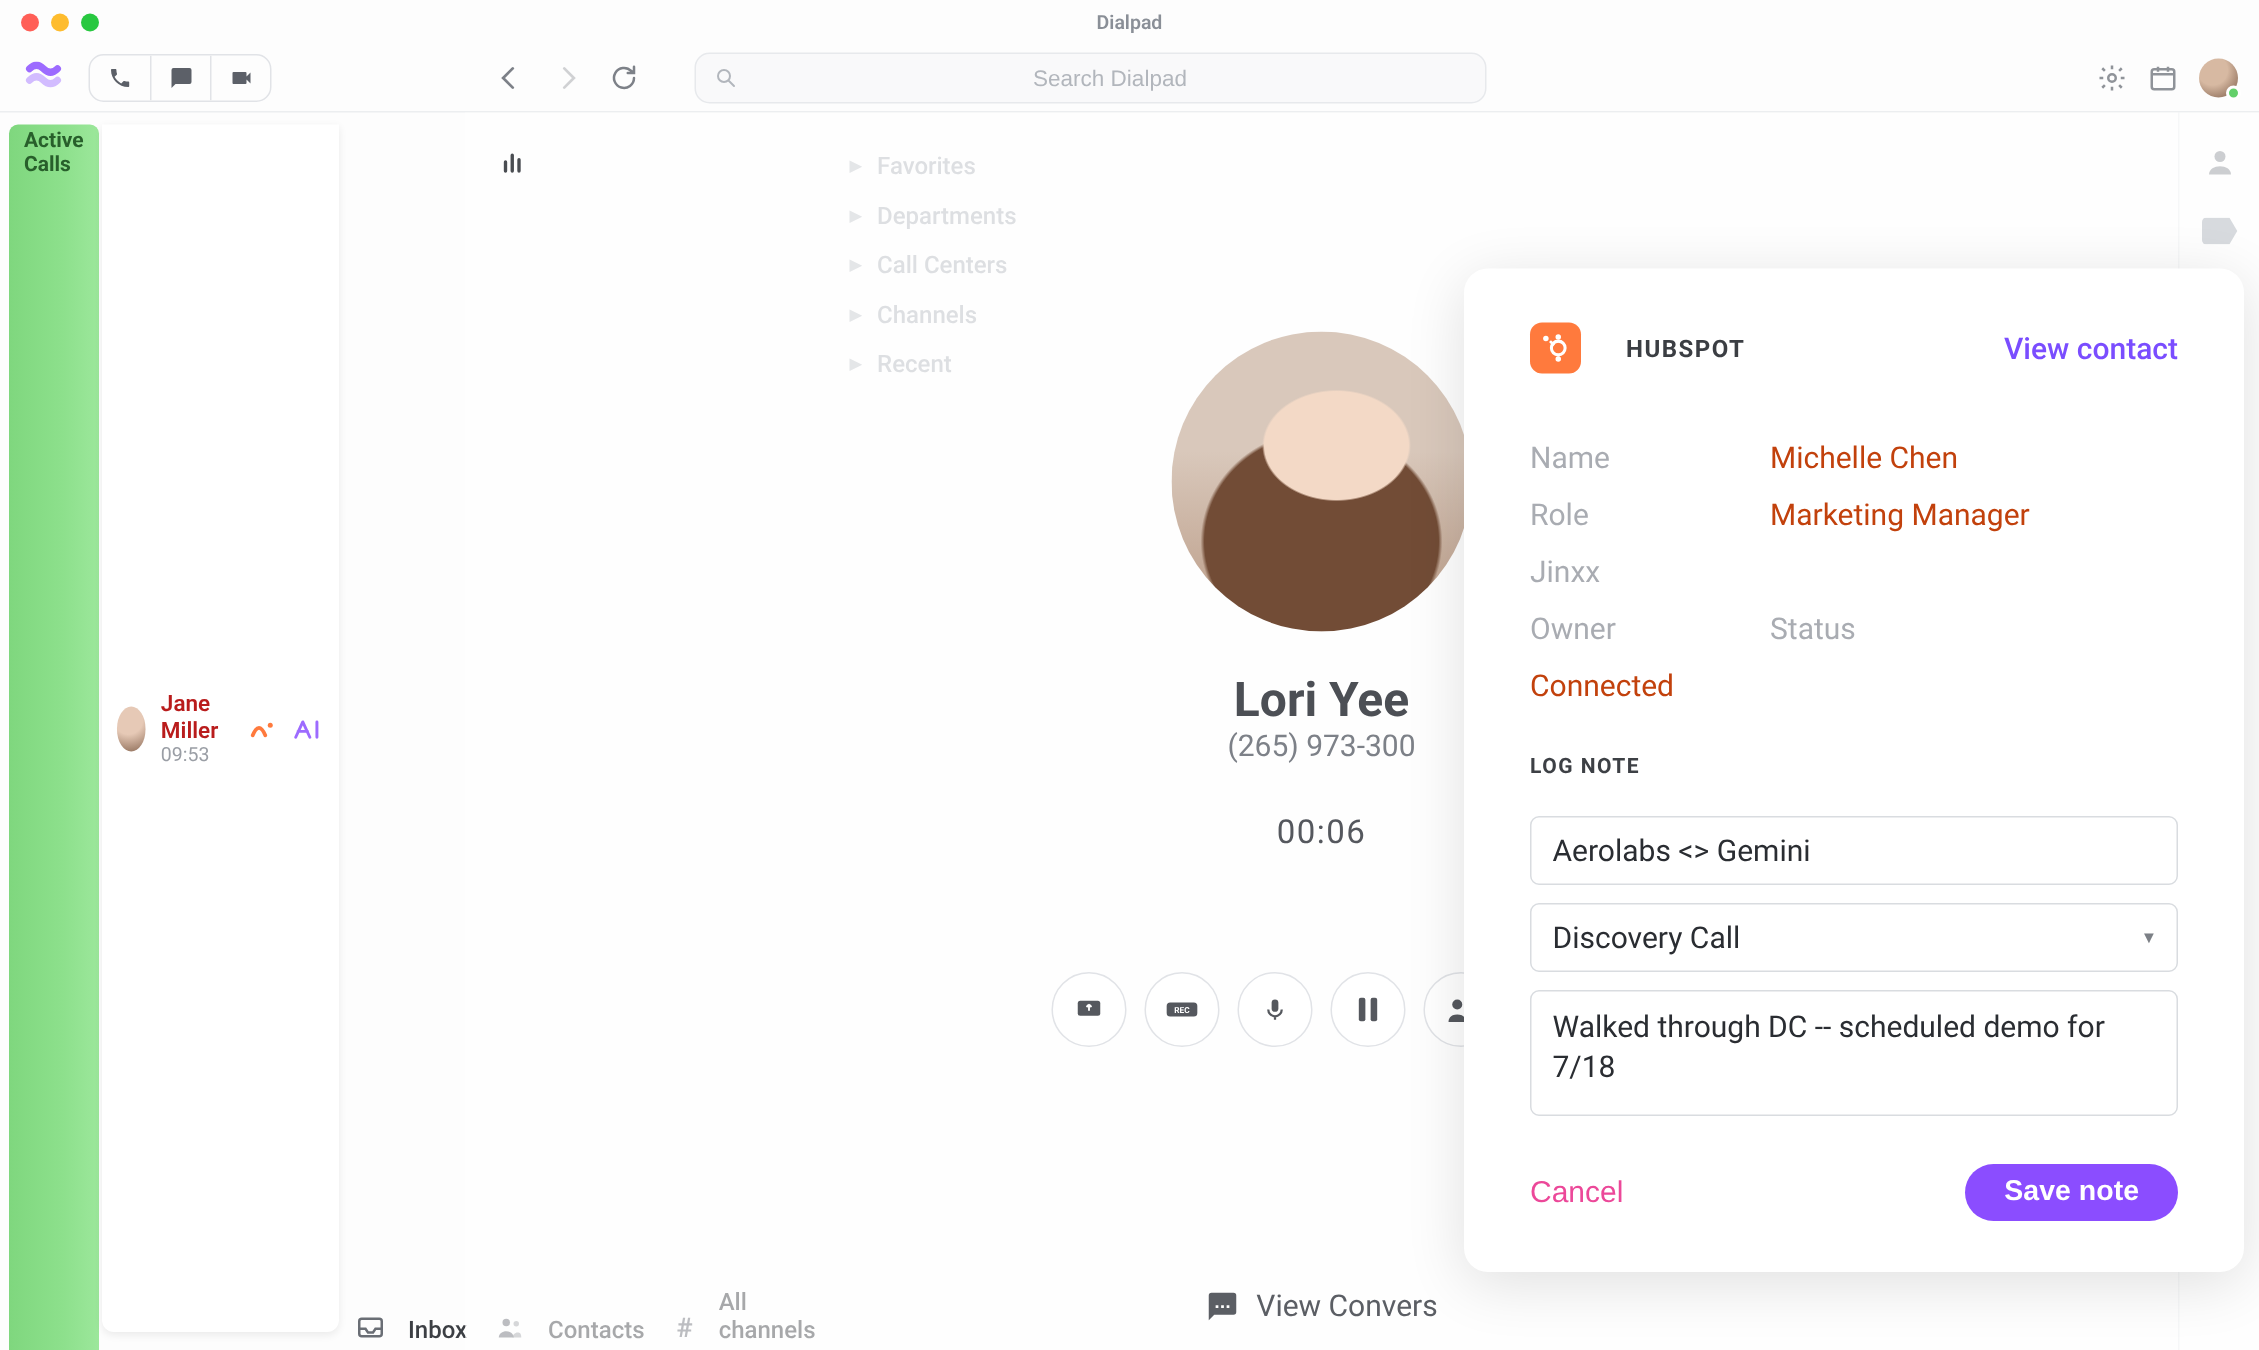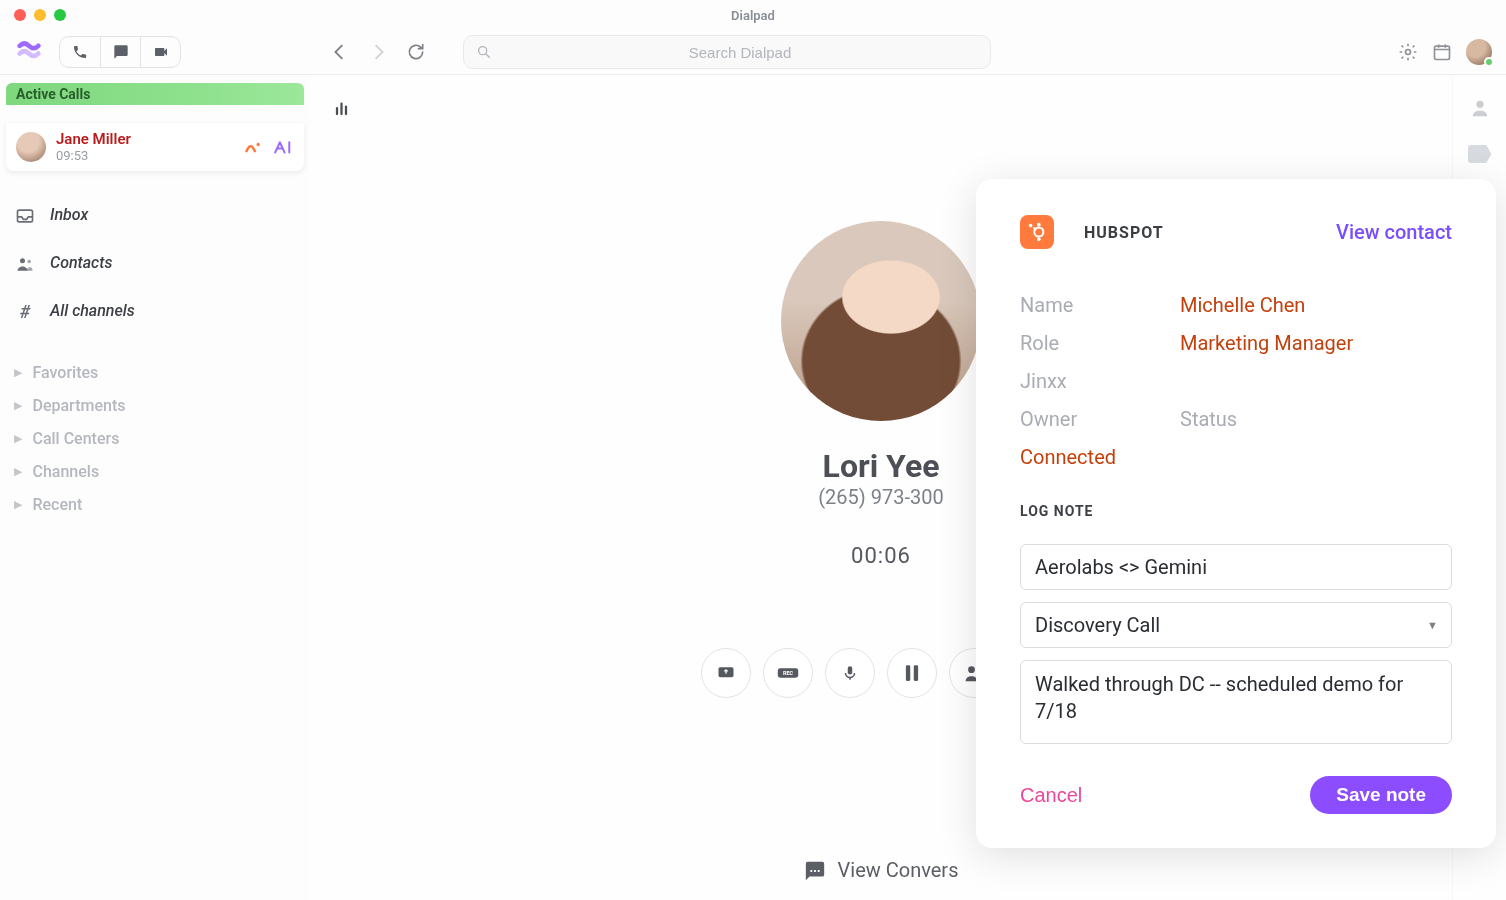--- a/index.html
+++ b/index.html
@@ -98,7 +98,7 @@
   .main { display:flex; height: calc(900px - 30px - 45px); }
 
   
-  .sidebar { width: 310px; padding: 8px 6px 0 6px; display:flex; flex-direction:column; gap:18px;}
+  .sidebar { width: 310px; padding: 8px 6px 0 6px; display:flex; gap:2px;}
   .active-calls-header {
     background: linear-gradient(90deg, #7fd77e 0%, #8de08c 60%, #9ce79b 100%);
     border-radius: 6px 6px 0 0;

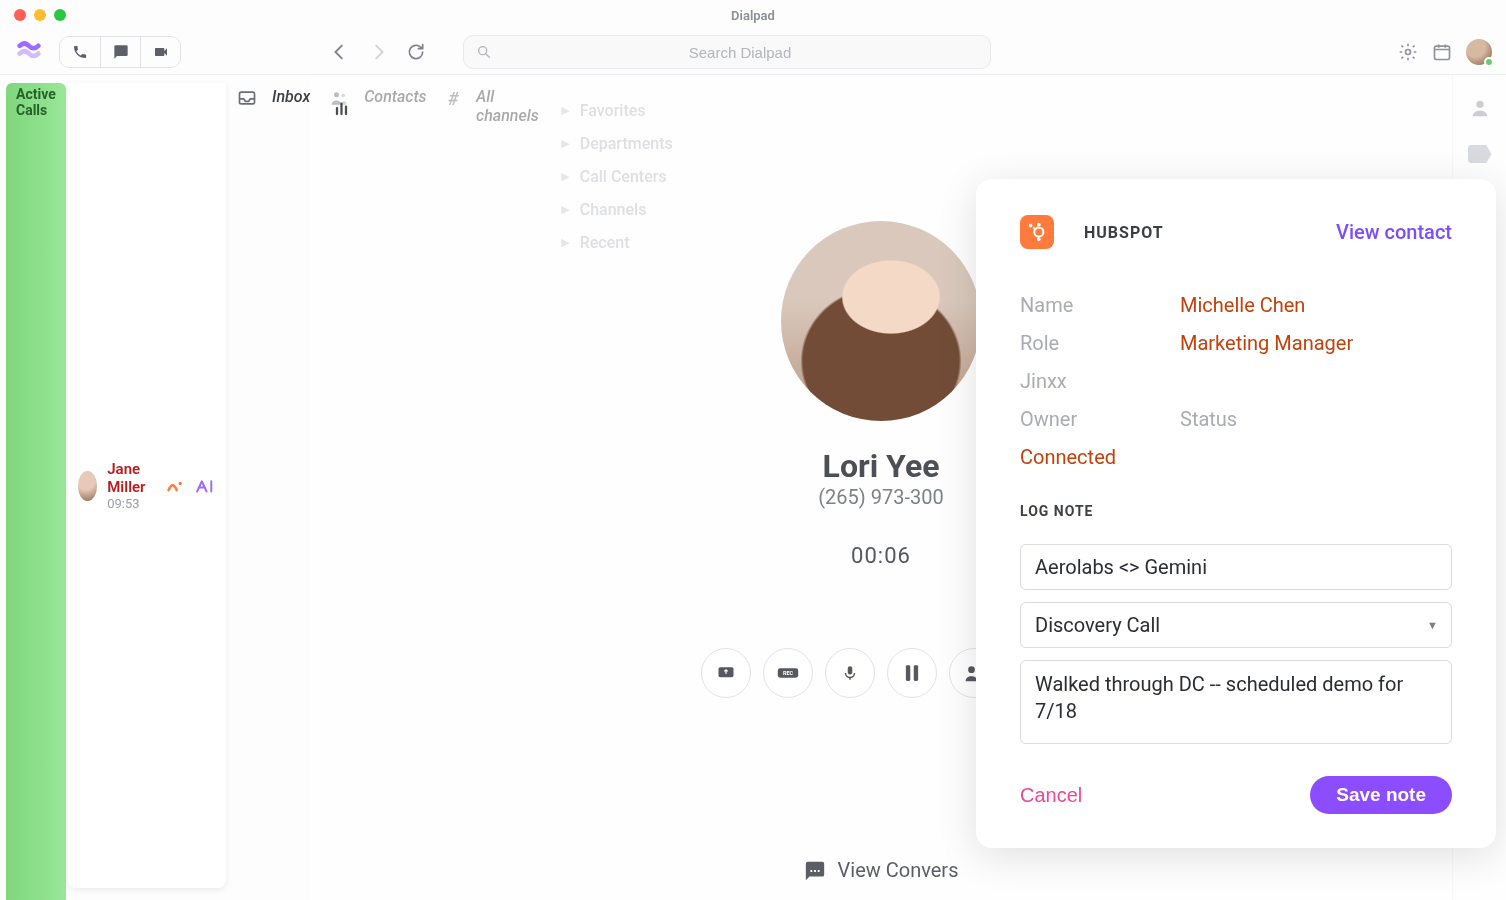--- a/index.html
+++ b/index.html
@@ -122,11 +122,10 @@
   .call-card .badges { margin-left:auto; display:flex; gap:8px; align-items:center; }
 
   .nav-item {
-    display:flex; align-items:flex-start; gap:14px;
+    display:flex; align-items:flex-end; gap:14px;
     padding: 4px 8px; border-radius:8px;
     color:#3c3f44; font-size:16px; font-weight:500;
     cursor:pointer;
-    font-style:italic;
   }
   .nav-item .icn { width:22px; height:22px; display:flex; align-items:center; justify-content:center; color:#6a6e75; }
 

